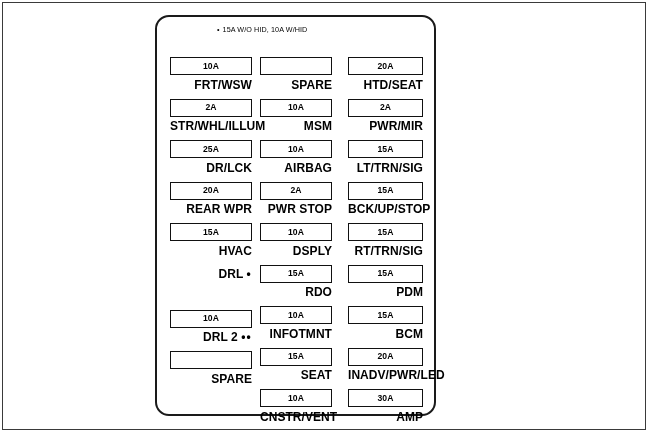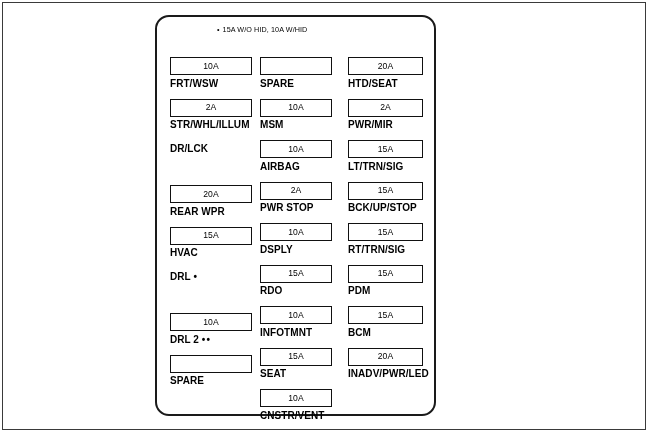--- a/index.html
+++ b/index.html
@@ -90,7 +90,7 @@
 
   .fuse-amp {
     font-size: 8.6px;
-    font-weight: normal;
+    font-weight: bold;
     color: #000000;
     line-height: 1;
     letter-spacing: 0.1px;

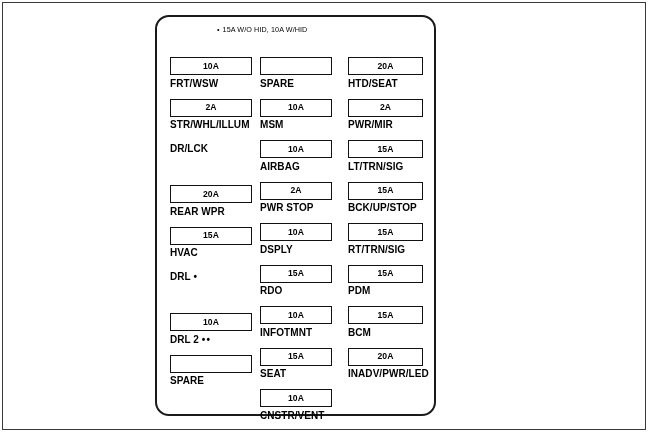--- a/index.html
+++ b/index.html
@@ -97,8 +97,8 @@
   }
 
   .fuse-label {
-    text-align: left;
-    font-size: 10px;
+    text-align: right;
+    font-size: 12px;
     font-weight: bold;
     color: #000000;
     margin-top: 3.5px;

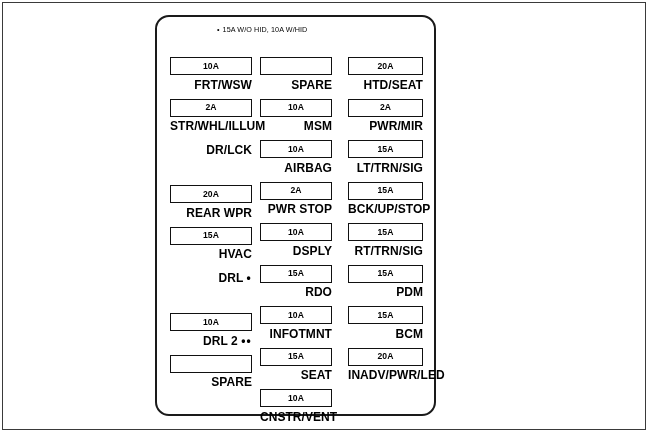--- a/index.html
+++ b/index.html
@@ -141,6 +141,9 @@
           <div class="fuse-label"><span>STR/WHL/ILLUM</span></div>
         </div>
         <div class="fuse-cell">
+          <div class="fuse-box">
+            <span class="fuse-amp">25A</span>
+          </div>
           <div class="fuse-label"><span>DR/LCK</span></div>
         </div>
         <div class="fuse-cell">

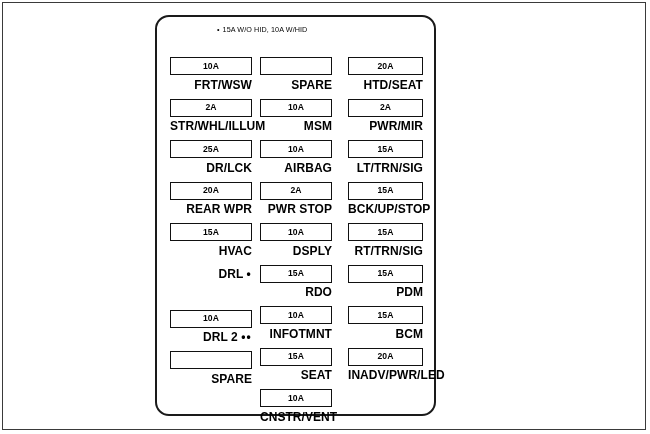--- a/index.html
+++ b/index.html
@@ -279,6 +279,12 @@
           </div>
           <div class="fuse-label"><span>INADV/PWR/LED</span></div>
         </div>
+        <div class="fuse-cell">
+          <div class="fuse-box">
+            <span class="fuse-amp">30A</span>
+          </div>
+          <div class="fuse-label"><span>AMP</span></div>
+        </div>
       </div>
 
   </div>

